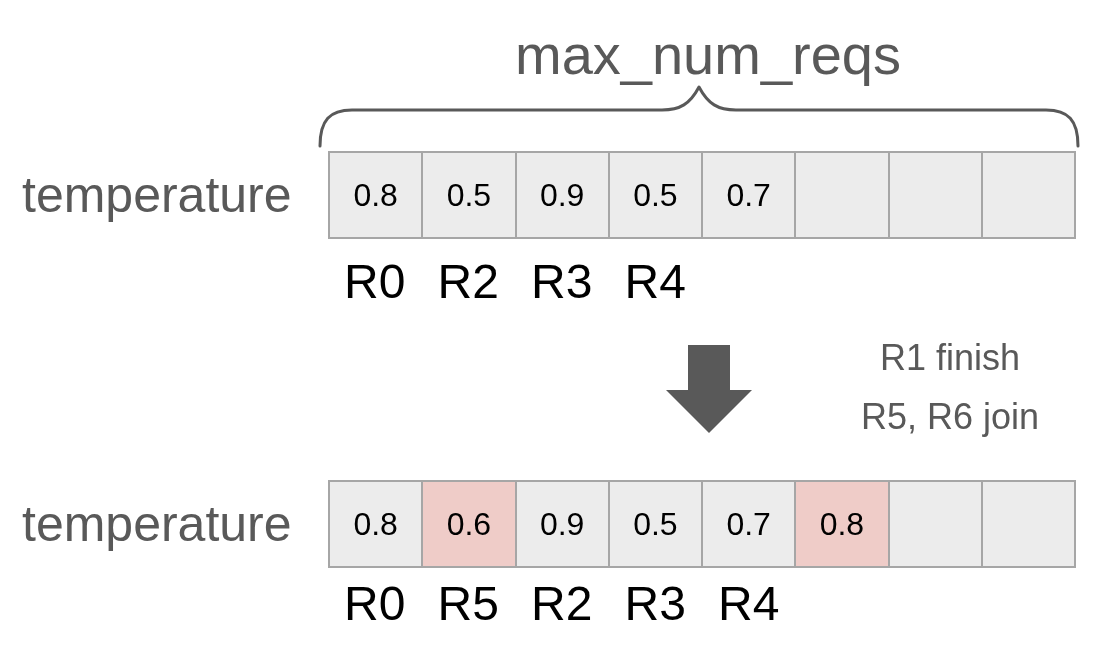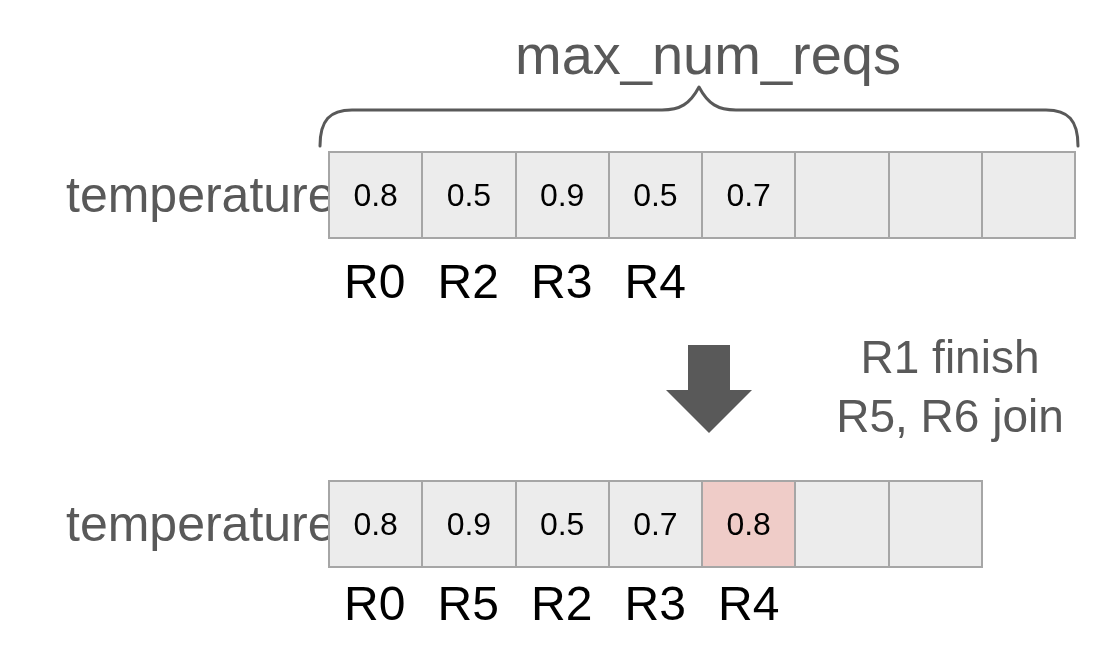--- a/index.html
+++ b/index.html
@@ -38,7 +38,6 @@
     line-height: 88px;
     font-size: 50px; color: var(--gray-text);
     white-space: nowrap;
-    margin-left: 44px;
   }
   .row-label.before { top: 151px; }
   .row-label.after  { top: 480px; }

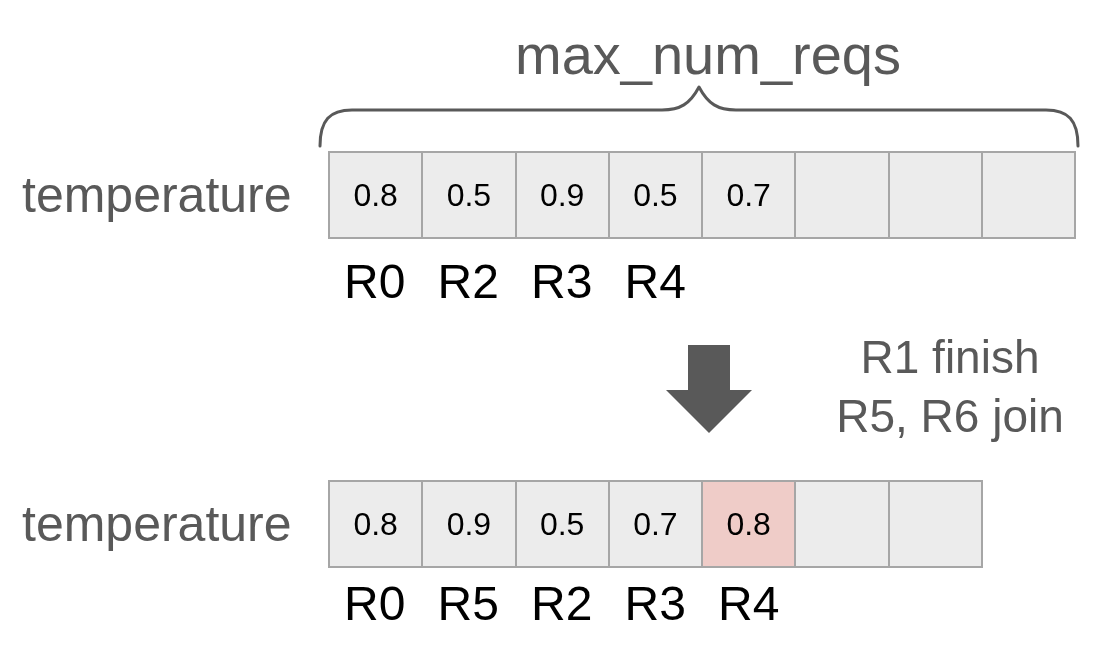--- a/index.html
+++ b/index.html
@@ -76,7 +76,7 @@
   .transition-text {
     left: 798px; top: 328px; width: 304px;
     text-align: center;
-    font-size: 46px;
+    font-size: 36px;
     line-height: 59px;
     color: var(--gray-text);
     white-space: nowrap;

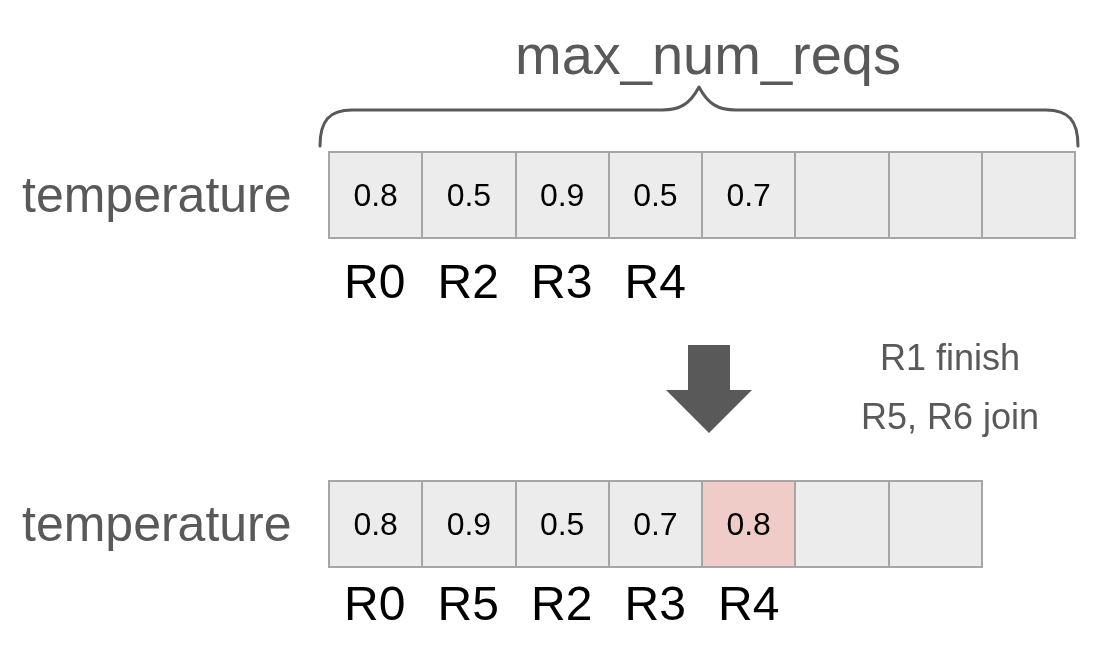--- a/index.html
+++ b/index.html
@@ -129,6 +129,7 @@
 
   <div class="abs array-row after">
     <div class="cell">0.8</div>
+    <div class="cell highlight">0.6</div>
     <div class="cell">0.9</div>
     <div class="cell">0.5</div>
     <div class="cell">0.7</div>

